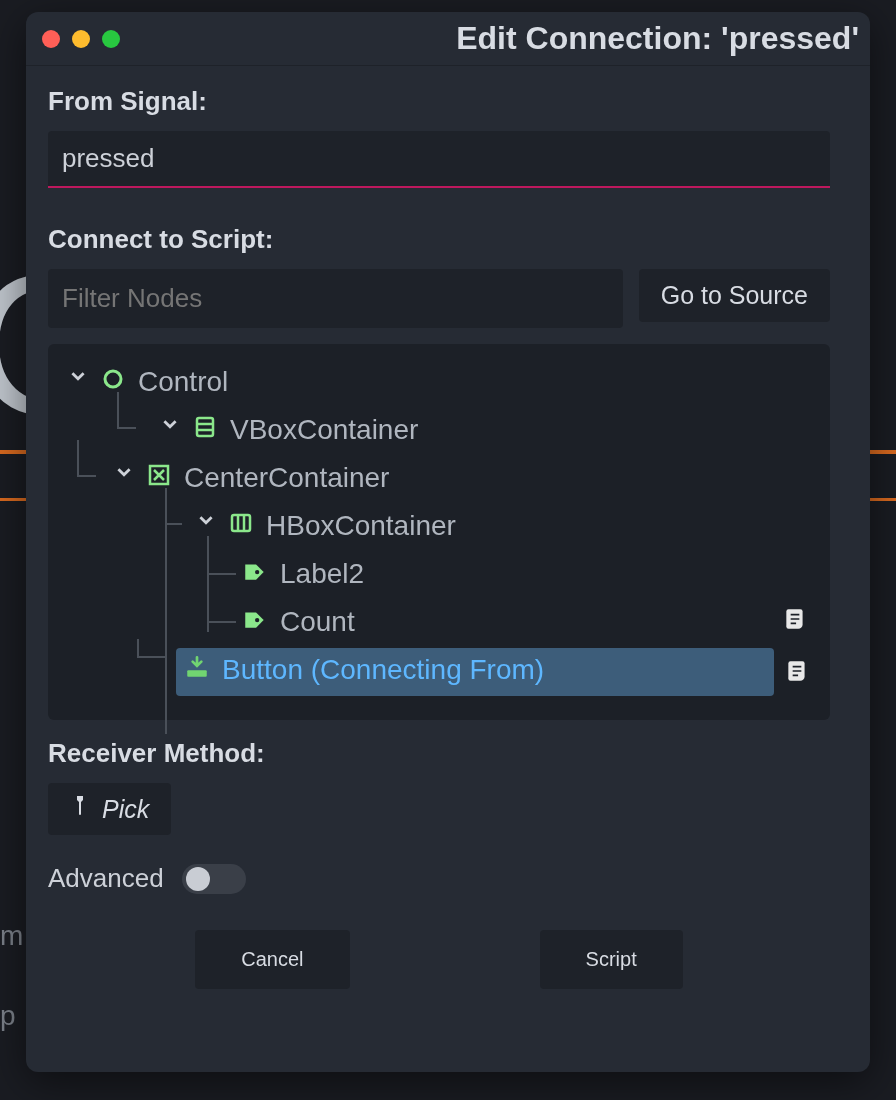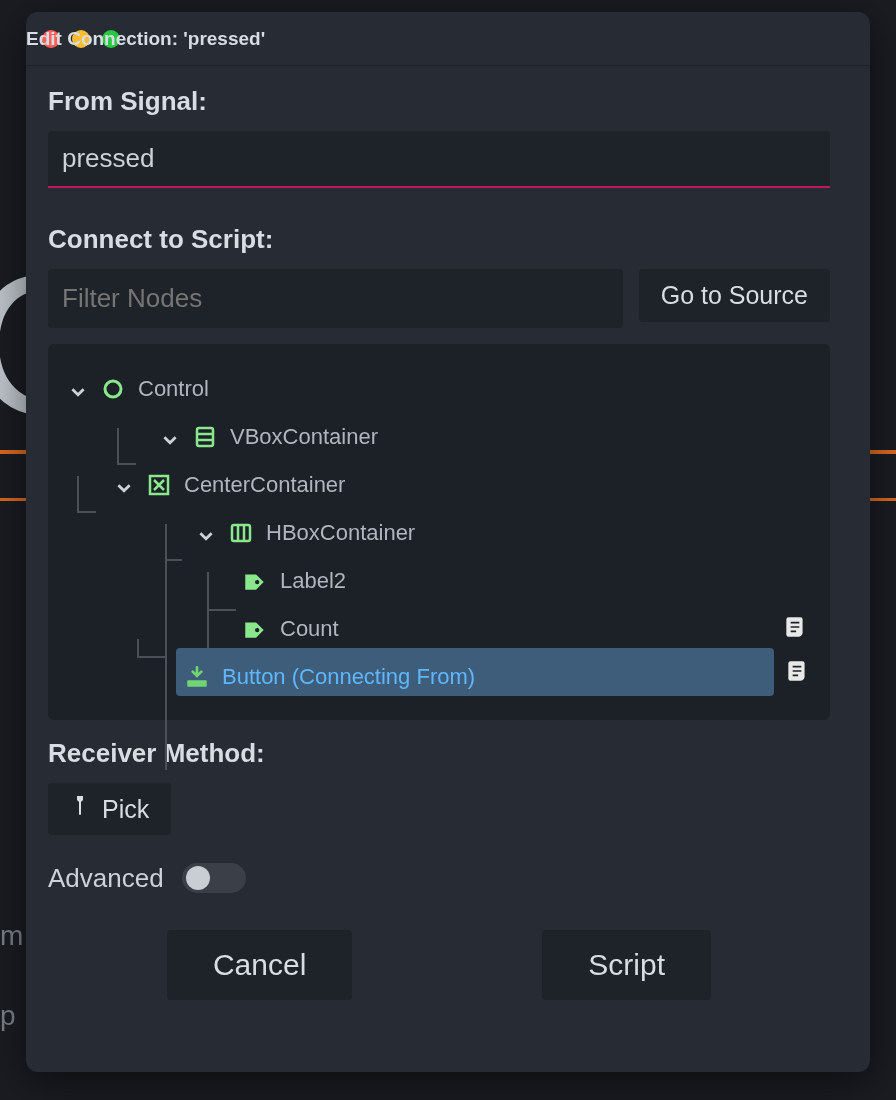--- a/index.html
+++ b/index.html
@@ -51,8 +51,8 @@
   .tl { width:18px; height:18px; border-radius:50%; }
   .tl.red{background:#ff5f57;} .tl.yel{background:#febc2e;} .tl.grn{background:#28c840;}
   .titlebar-title {
-    position:absolute; left:0; right:11px; text-align:left;
-    font-size: 19px; font-weight:600; color:#d8dce3;
+    position:absolute; left:0; right:11px; text-align:right;
+    font-size: 32px; font-weight:600; color:#d8dce3;
     pointer-events:none;
   }
   .body { padding: 20px 40px 16px 22px; display:flex; flex-direction:column; flex:1; }

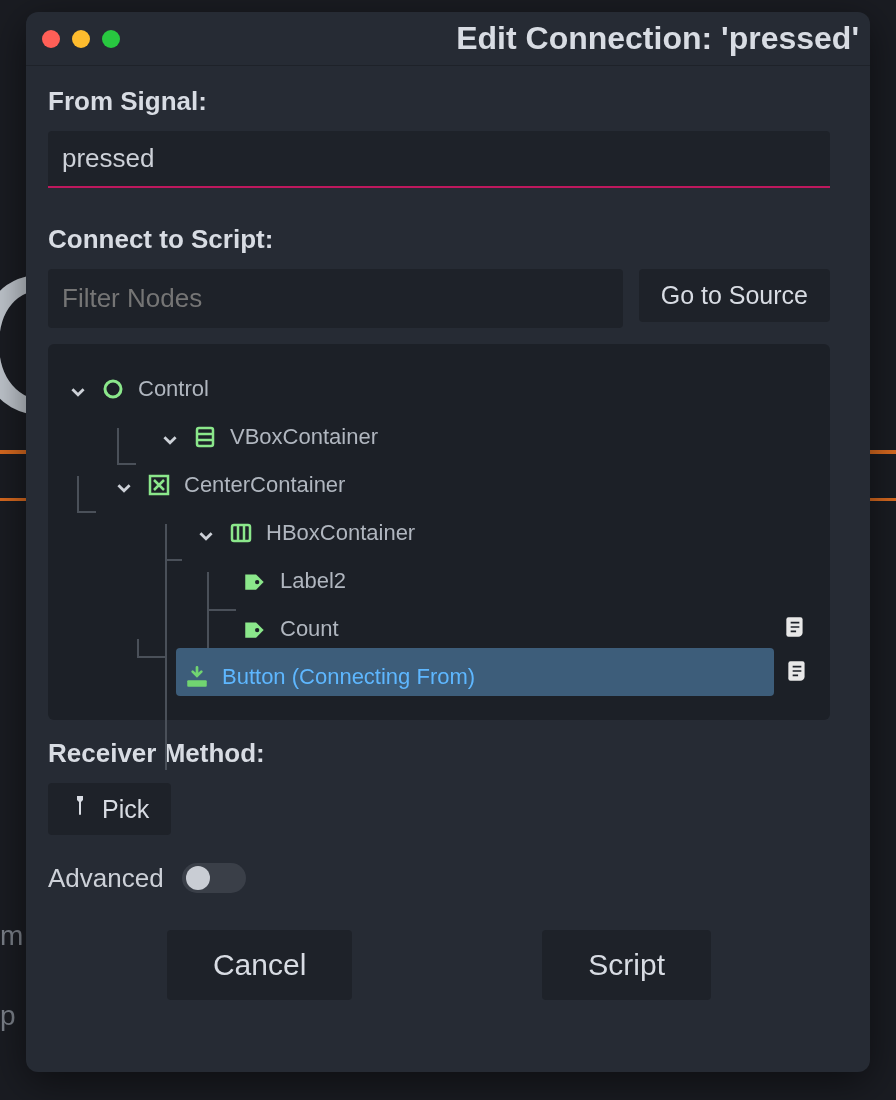--- a/index.html
+++ b/index.html
@@ -75,7 +75,7 @@
     flex-shrink:0;
   }
   .tree-row {
-    display:flex; align-items:flex-end; padding:6px 8px; font-size:22px; color:#b0b6bf;
+    display:flex; align-items:flex-start; padding:6px 8px; font-size:28px; color:#b0b6bf;
     gap:12px; border-radius:4px; position:relative; min-height:48px;
   }
   .tree-row.selected { background:#3d5d7a; color:#5eb7ff; }

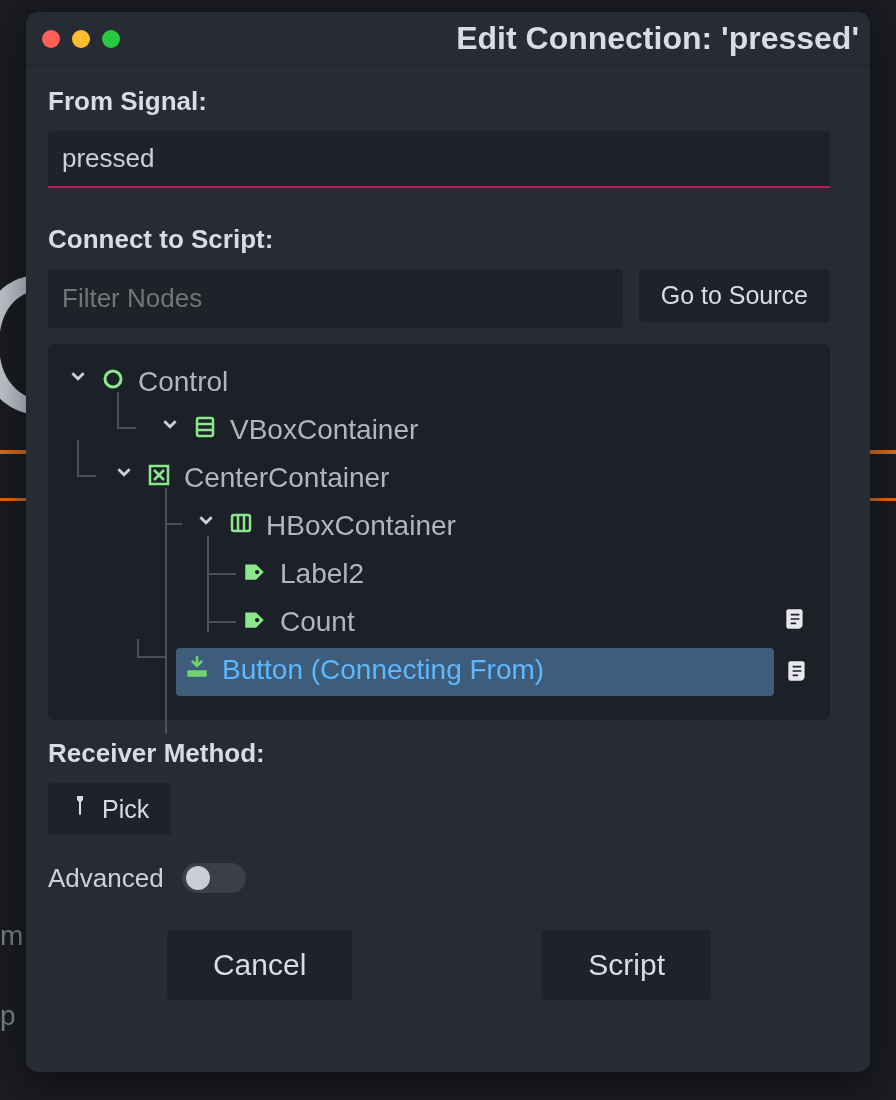--- a/index.html
+++ b/index.html
@@ -89,7 +89,7 @@
     padding:10px 14px; font-size:28px; color:#cdd1d8;
   }
   .receiver-input .sel { background:#3d5168; }
-  .pick-btn { background:#1e2229; padding:10px 22px; display:flex; align-items:center; gap:12px; border-radius:4px; font-size:25px; color:#d8dce3; border:none; cursor:pointer;}
+  .pick-btn { background:#1e2229; padding:10px 22px; display:flex; align-items:center; gap:12px; border-radius:4px; font-size:25px; color:#d8dce3; border:none; cursor:pointer;font-style:italic;}
   .adv-row { display:flex; align-items:flex-start; gap:18px; margin-top:28px; font-size:26px; }
   .toggle {
     width:64px; height:30px; background:#3a3f48; border-radius:18px; position:relative; cursor:pointer;

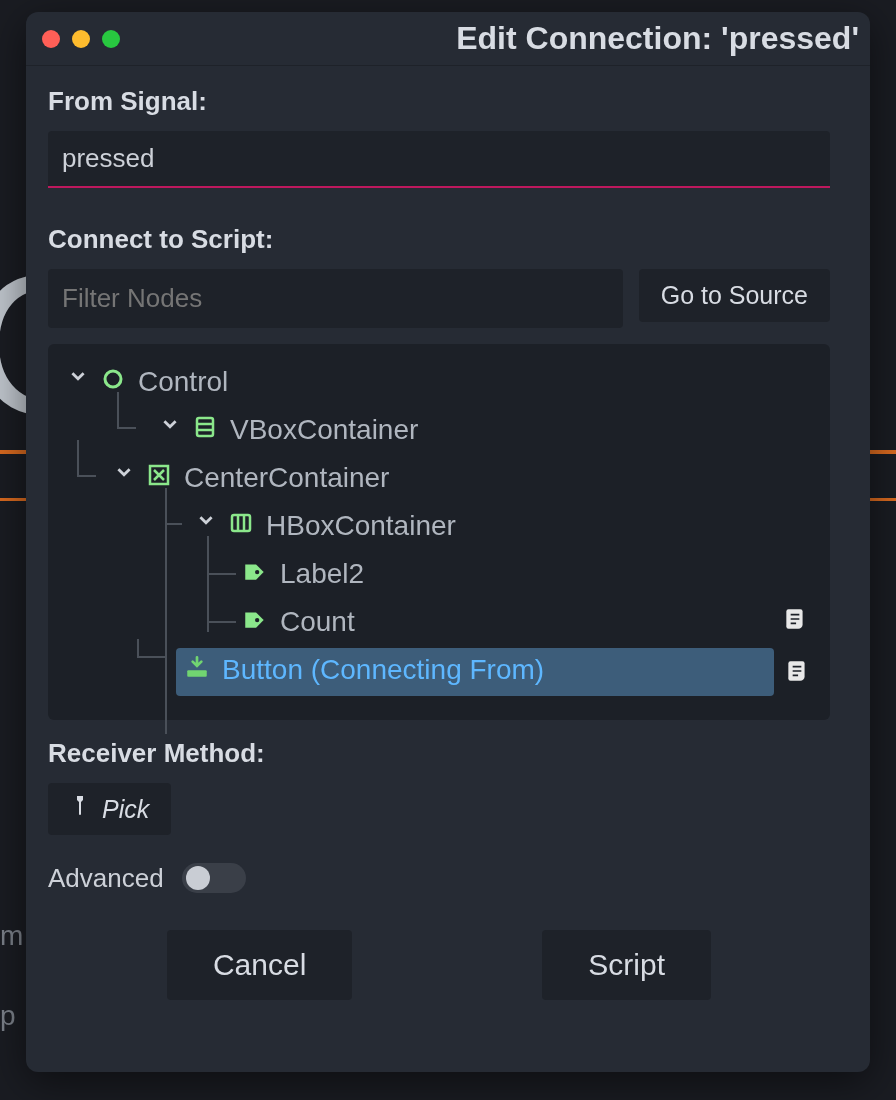--- a/index.html
+++ b/index.html
@@ -90,7 +90,7 @@
   }
   .receiver-input .sel { background:#3d5168; }
   .pick-btn { background:#1e2229; padding:10px 22px; display:flex; align-items:center; gap:12px; border-radius:4px; font-size:25px; color:#d8dce3; border:none; cursor:pointer;font-style:italic;}
-  .adv-row { display:flex; align-items:flex-start; gap:18px; margin-top:28px; font-size:26px; }
+  .adv-row { display:flex; align-items:flex-end; gap:18px; margin-top:28px; font-size:26px; }
   .toggle {
     width:64px; height:30px; background:#3a3f48; border-radius:18px; position:relative; cursor:pointer;
   }

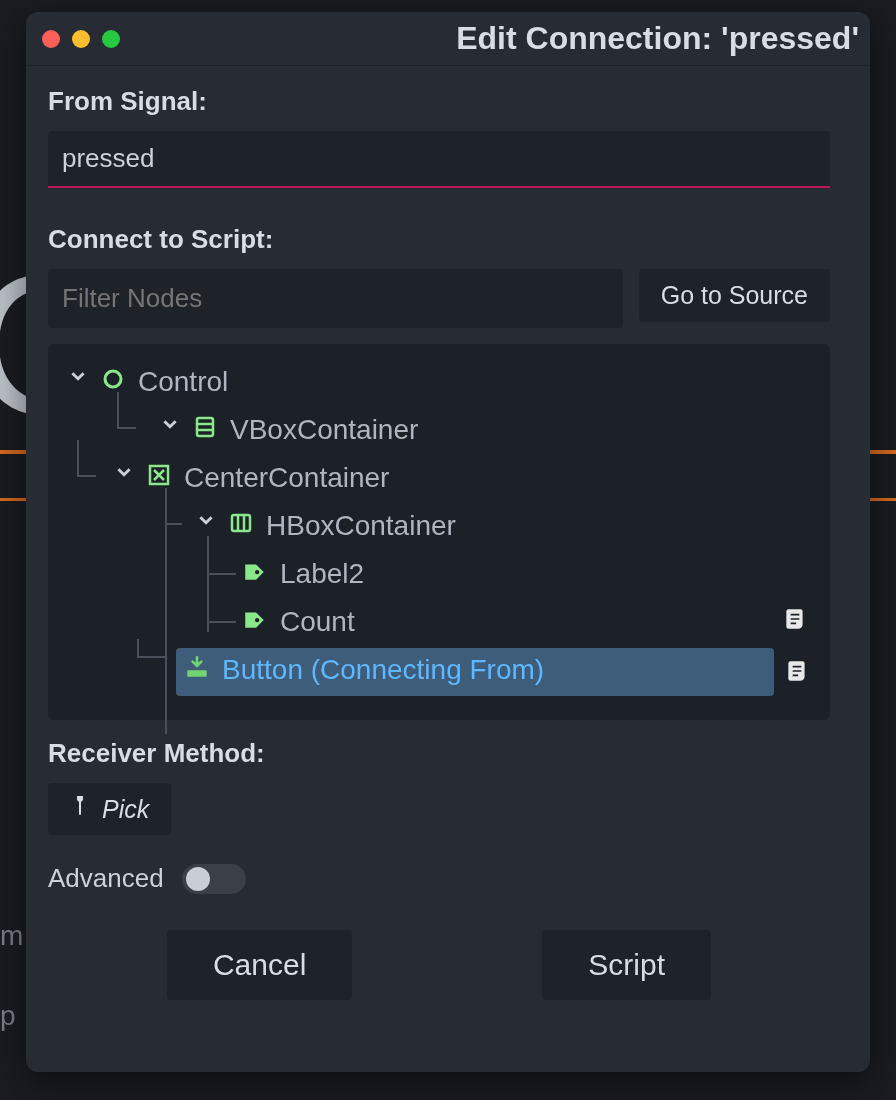--- a/index.html
+++ b/index.html
@@ -96,7 +96,7 @@
   }
   .toggle-knob { position:absolute; left:4px; top:3px; width:24px; height:24px; background:#c9cdd4; border-radius:50%; }
   .action-row { display:flex; justify-content:center; gap:190px; margin-top:36px; }
-  .action-btn { background:#1e2229; color:#d8dce3; font-size:30px; padding:18px 46px; border:none; border-radius:4px; cursor:pointer;}
+  .action-btn { background:#1e2229; color:#d8dce3; font-size:20px; padding:18px 46px; border:none; border-radius:4px; cursor:pointer;}
   .sep { height:18px; }
   .tree-guides { stroke:#4a5059; stroke-width:2; fill:none; }
 </style>

